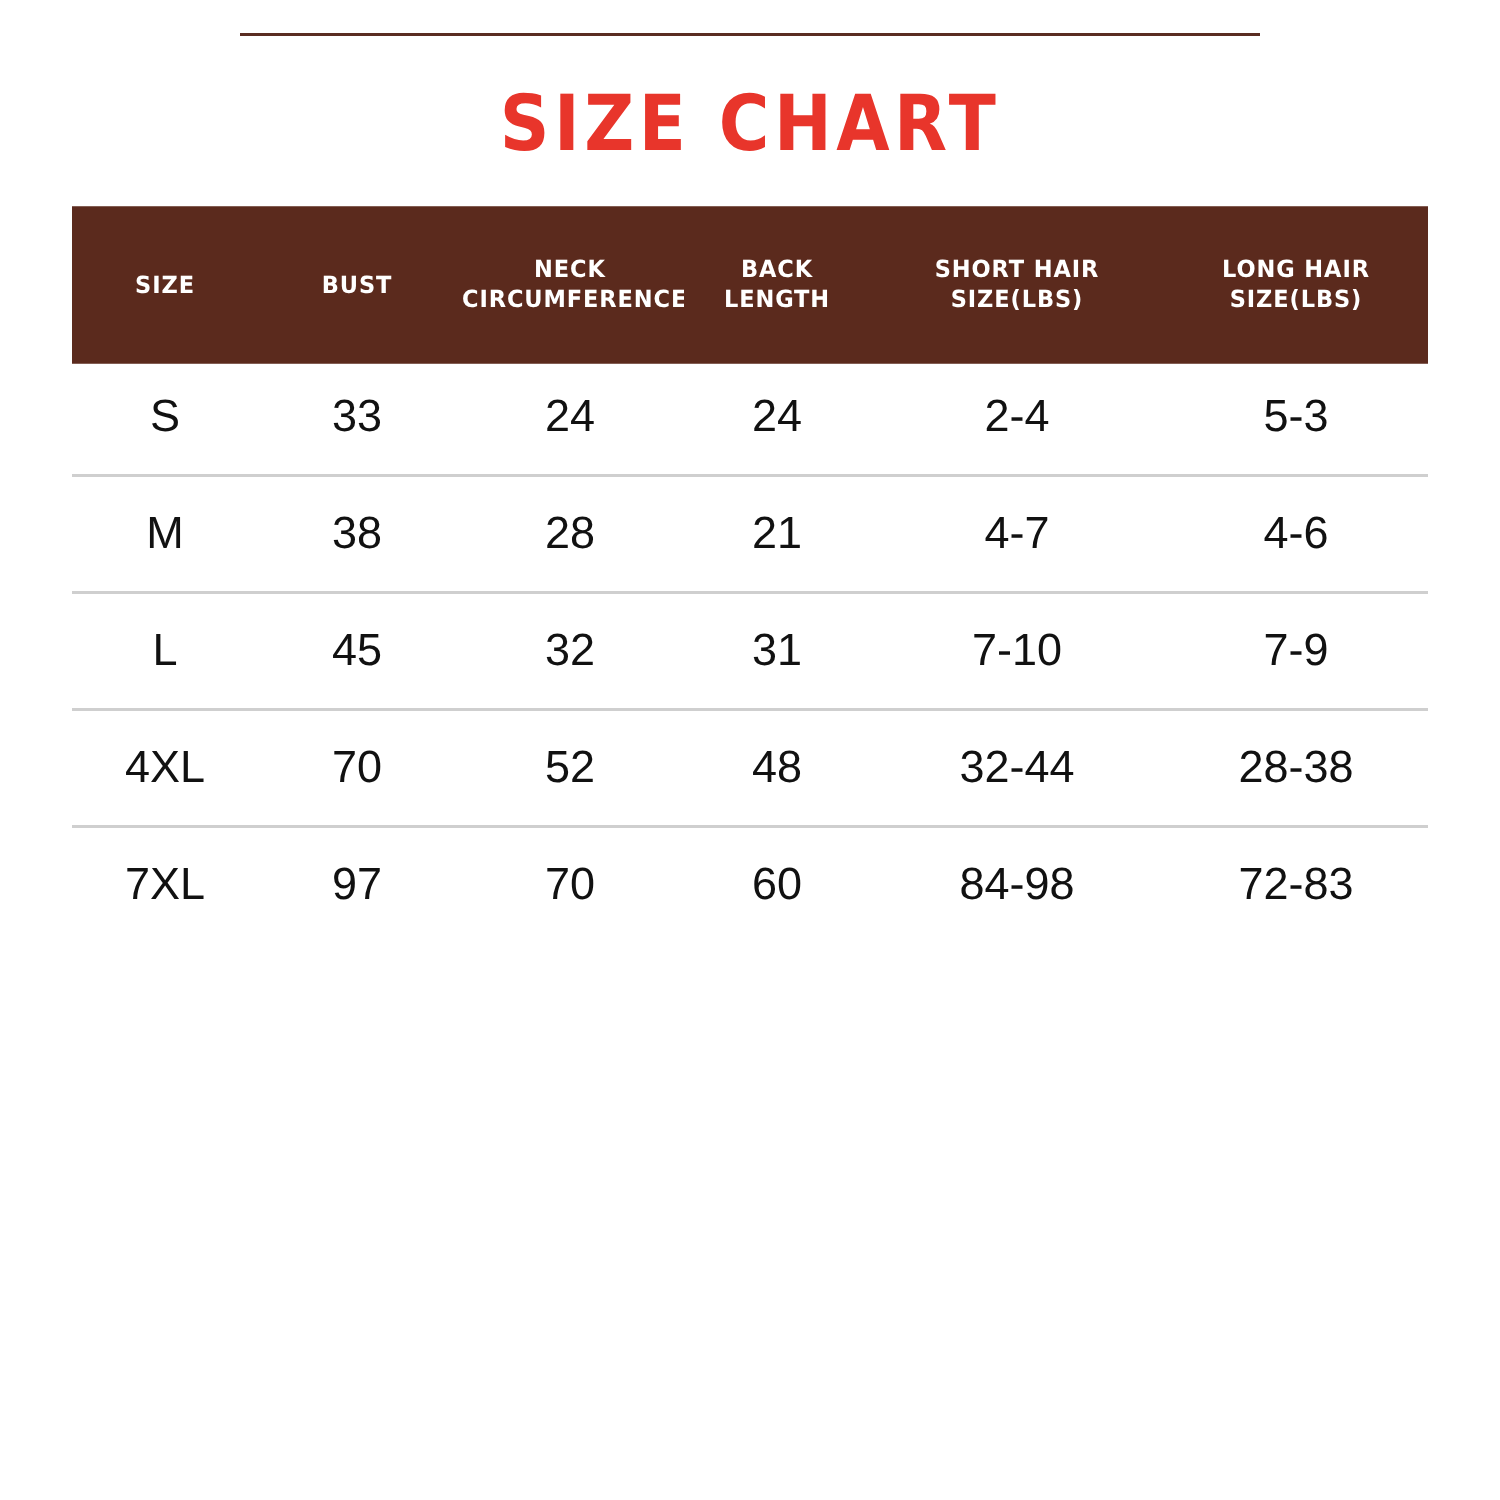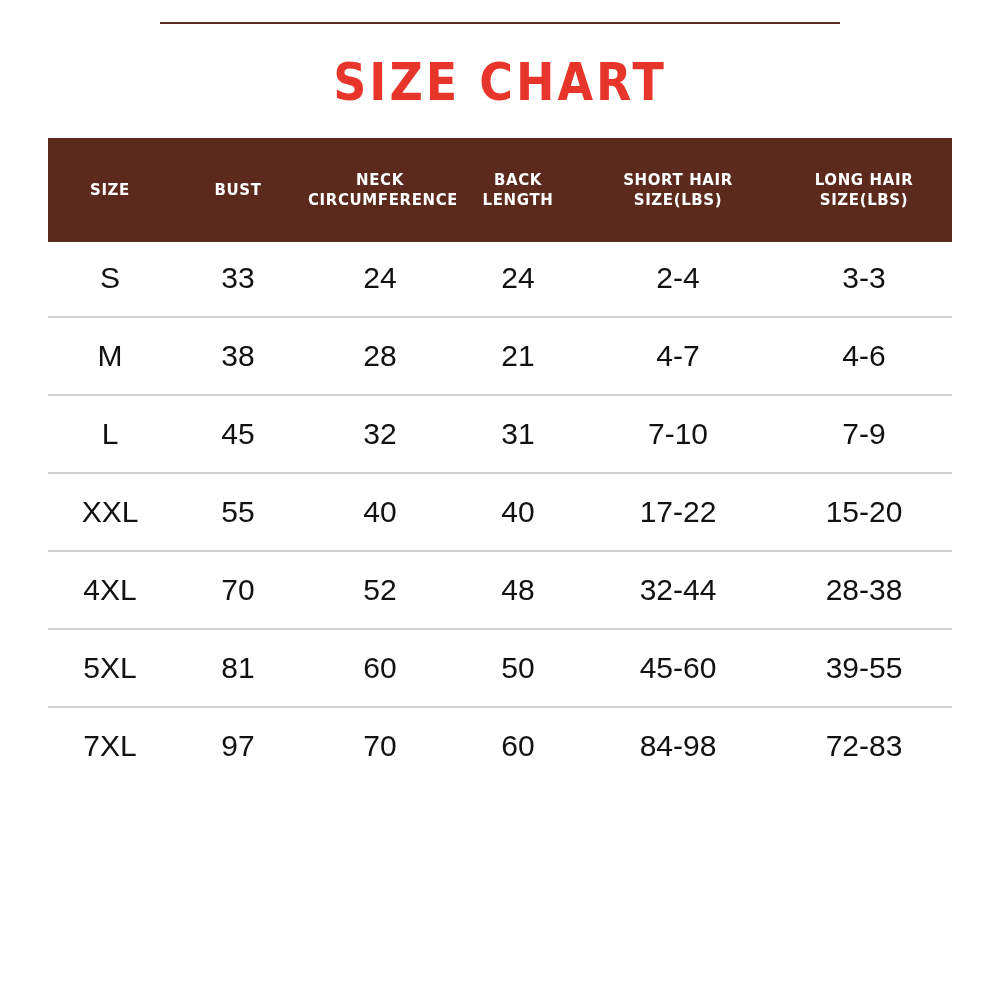--- a/index.html
+++ b/index.html
@@ -154,7 +154,7 @@
           <td>24</td>
           <td>24</td>
           <td>2-4</td>
-          <td>3-3</td>
+          <td>5-3</td>
         </tr>
         <tr>
           <td class="cell-size">M</td>

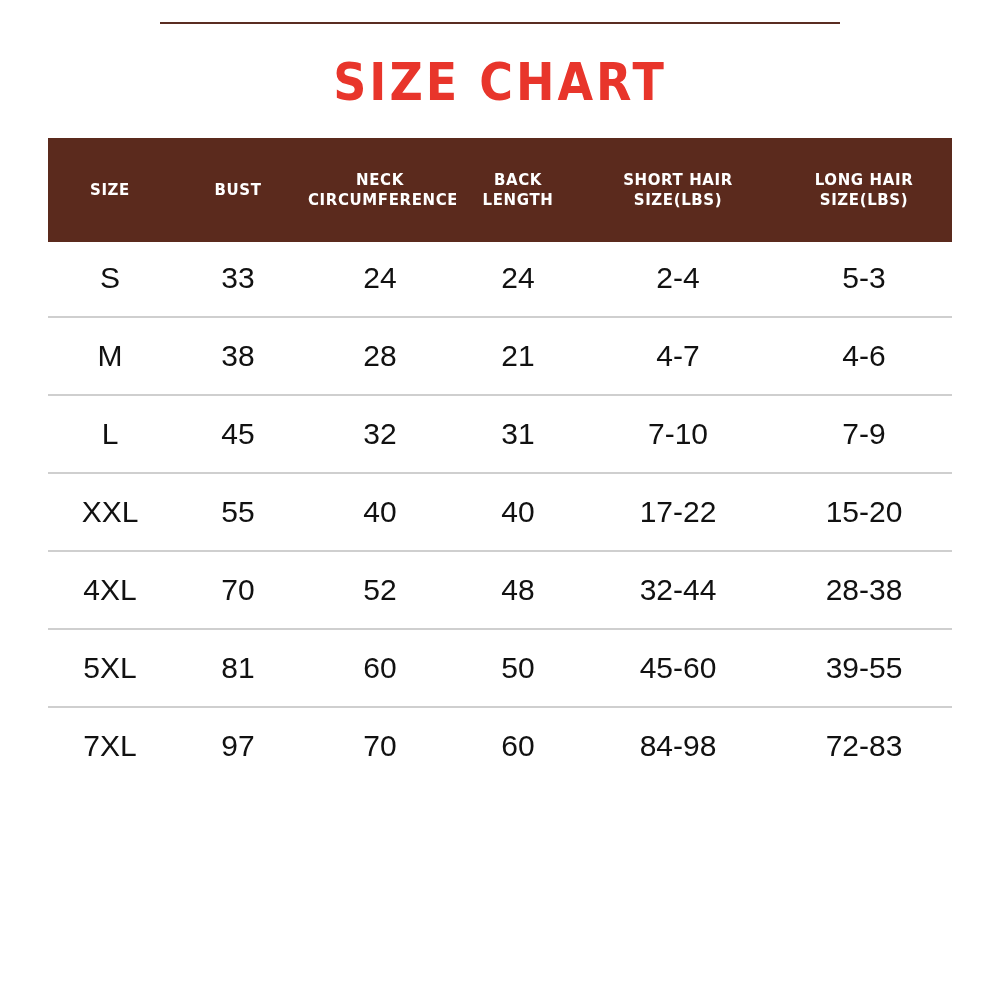--- a/index.html
+++ b/index.html
@@ -173,14 +173,6 @@
           <td>7-9</td>
         </tr>
         <tr>
-          <td class="cell-size">XXL</td>
-          <td>55</td>
-          <td>40</td>
-          <td>40</td>
-          <td>17-22</td>
-          <td>15-20</td>
-        </tr>
-        <tr>
           <td class="cell-size">4XL</td>
           <td>70</td>
           <td>52</td>

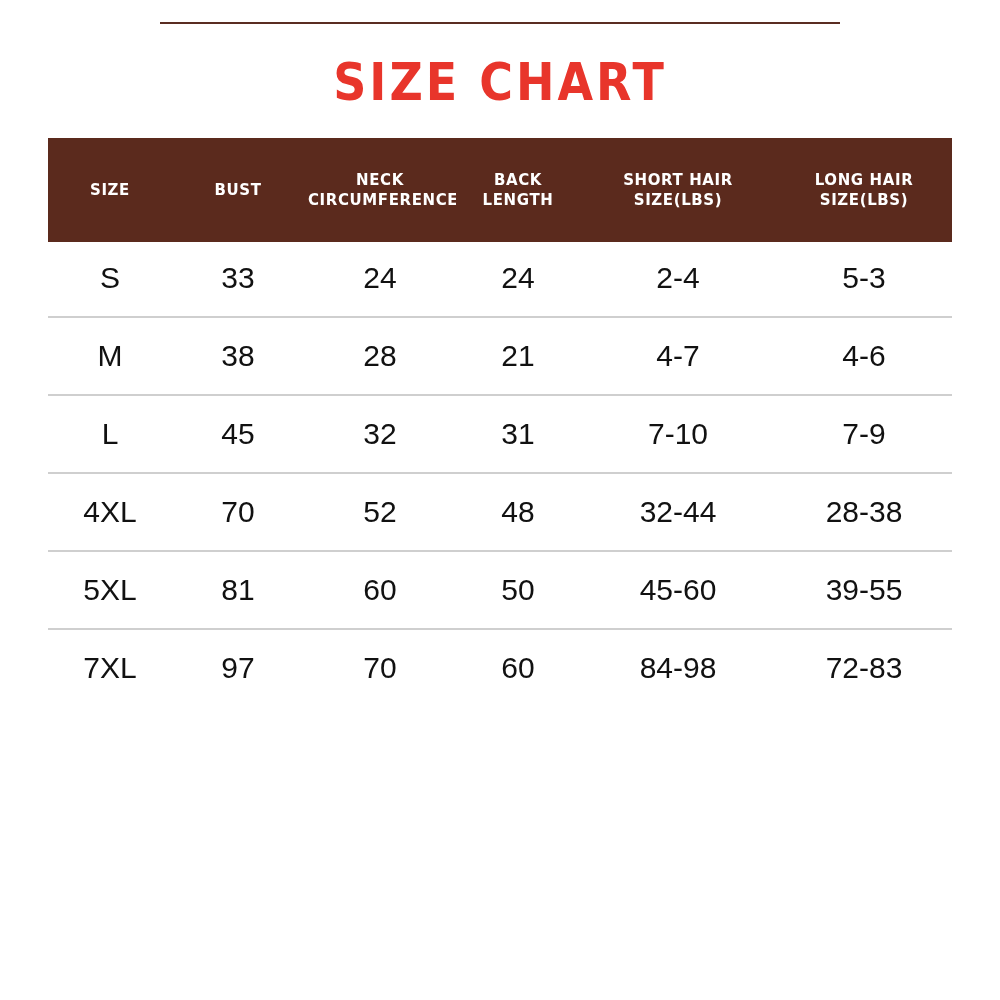--- a/index.html
+++ b/index.html
@@ -181,14 +181,6 @@
           <td>28-38</td>
         </tr>
         <tr>
-          <td class="cell-size">5XL</td>
-          <td>81</td>
-          <td>60</td>
-          <td>50</td>
-          <td>45-60</td>
-          <td>39-55</td>
-        </tr>
-        <tr>
           <td class="cell-size">7XL</td>
           <td>97</td>
           <td>70</td>

